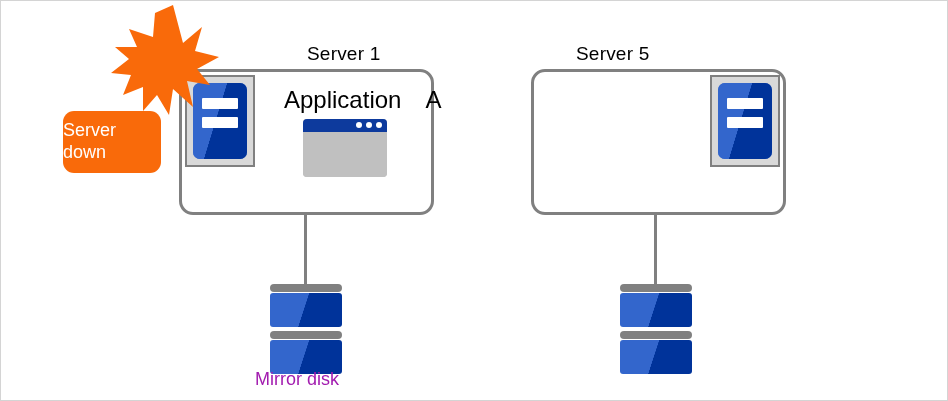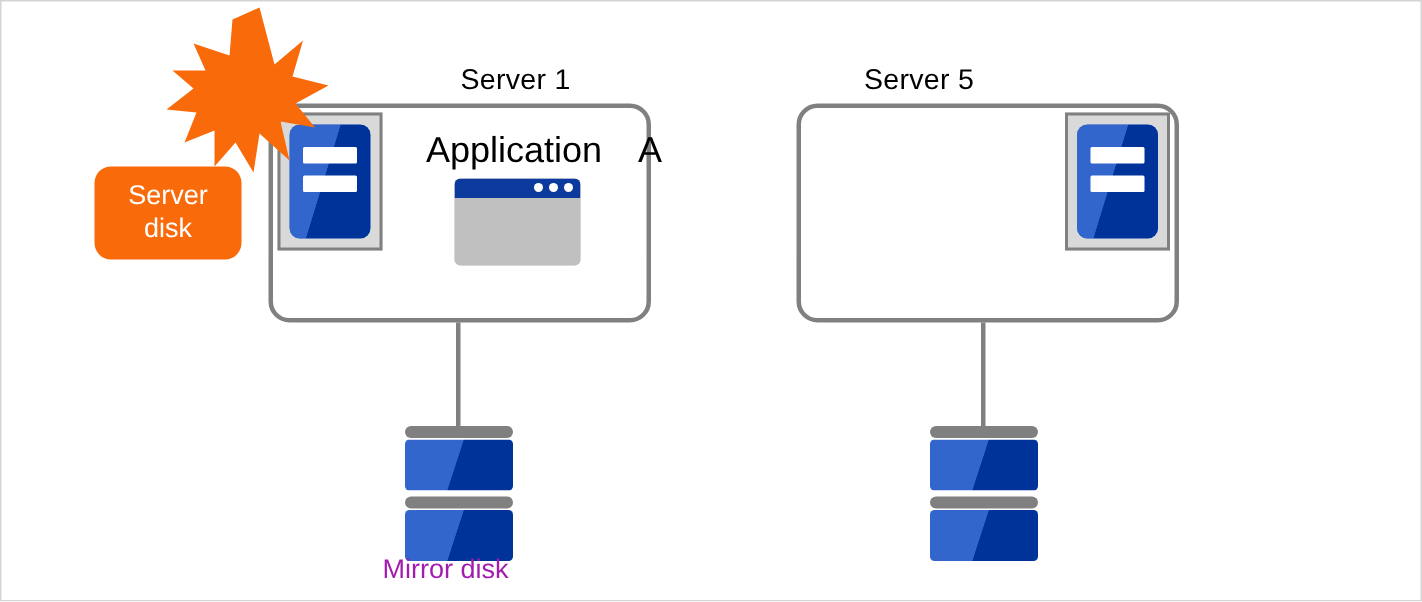--- a/index.html
+++ b/index.html
@@ -188,7 +188,6 @@
     border-radius: 11px;
     display: flex;
     flex-direction: column;
-    align-items: center;
     justify-content: center;
     line-height: 1.22;
   }

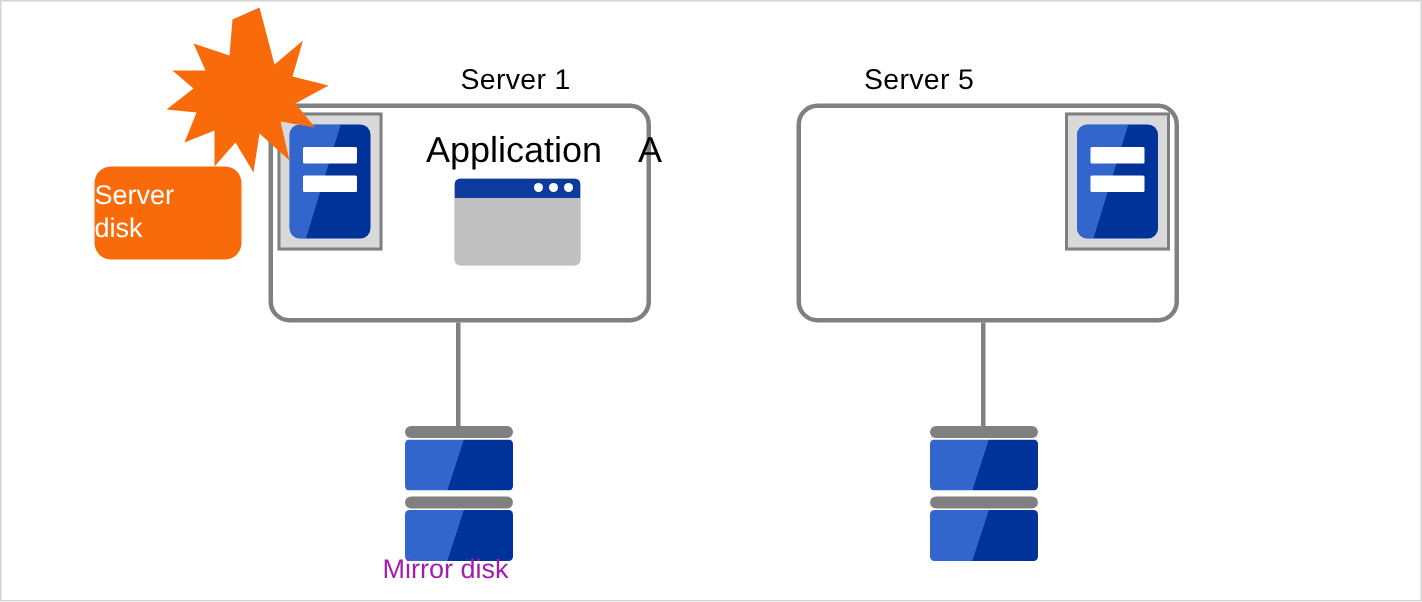--- a/index.html
+++ b/index.html
@@ -274,7 +274,7 @@
 
   <div id="down-badge">
     <span>Server</span>
-    <span>disk</span>
+    <span>down</span>
   </div>
 
 </div>

